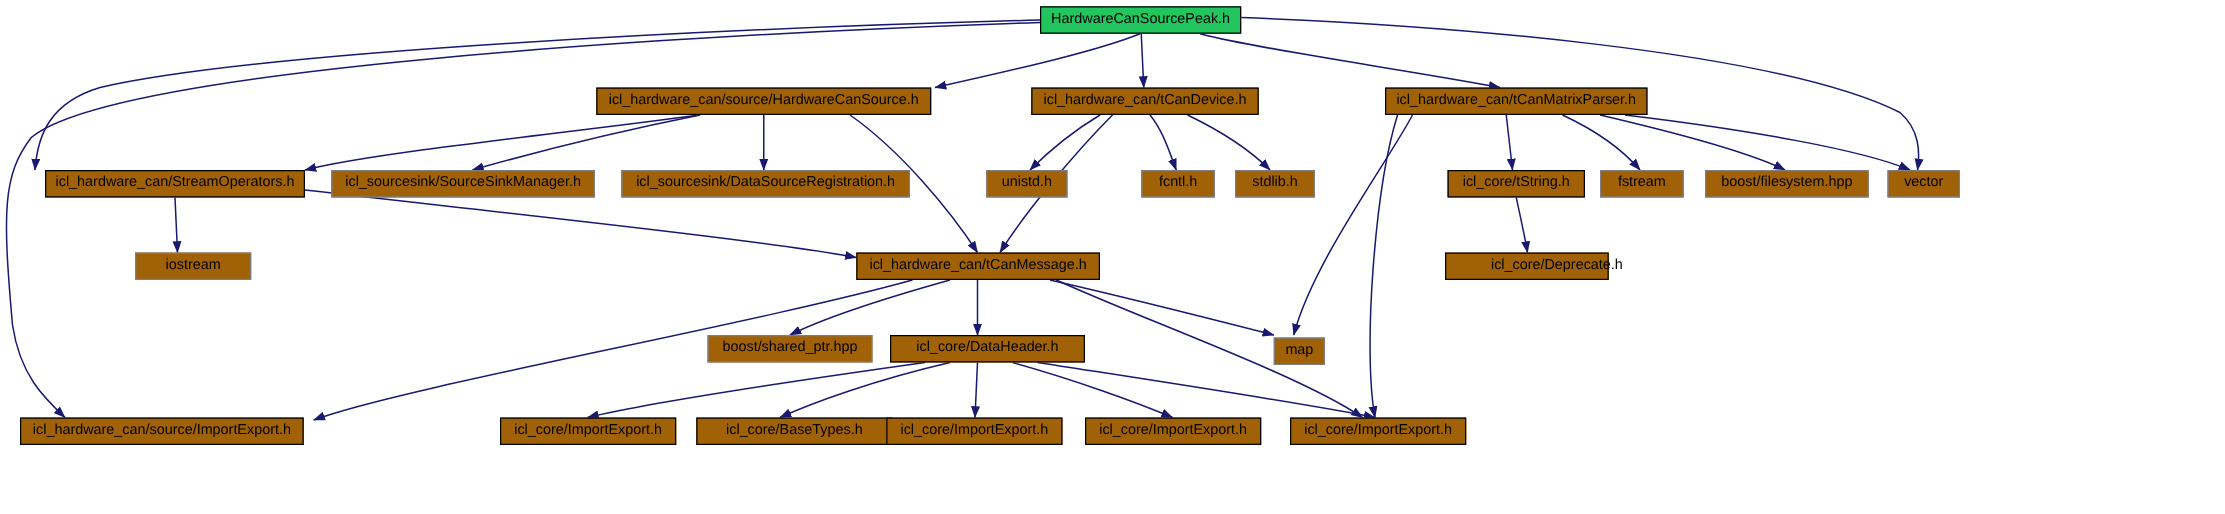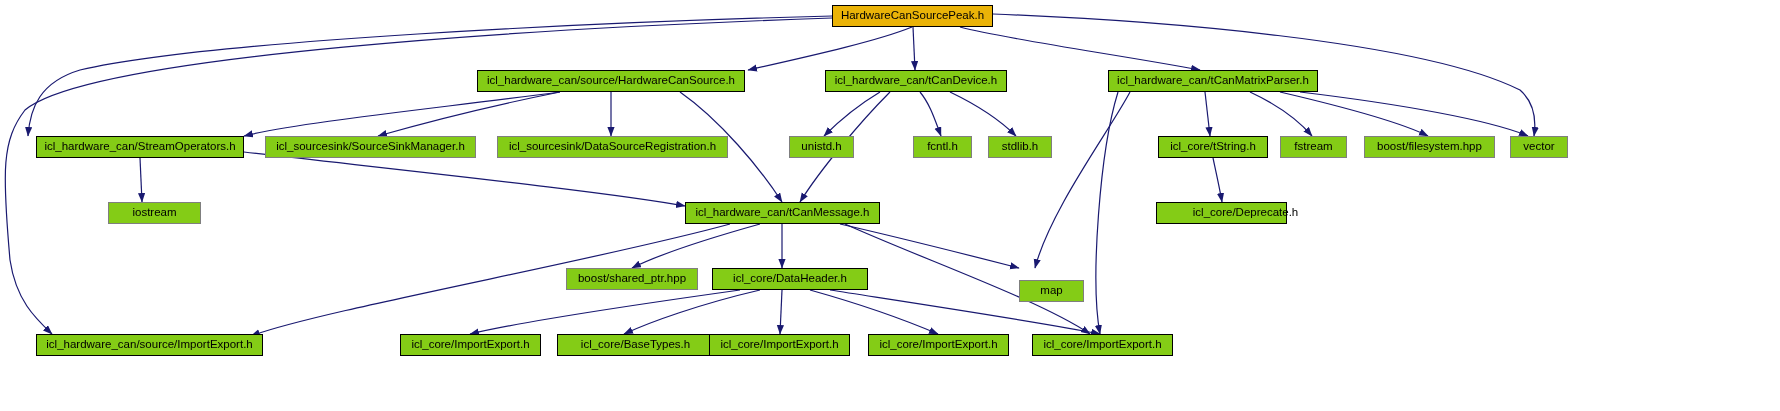--- a/index.html
+++ b/index.html
@@ -22,7 +22,7 @@
     z-index:5;
   }
   .node.root{
-    background:#eab308;
+    background:#22c55e;
     border:1px solid #000000;
   }
   .node.bold{

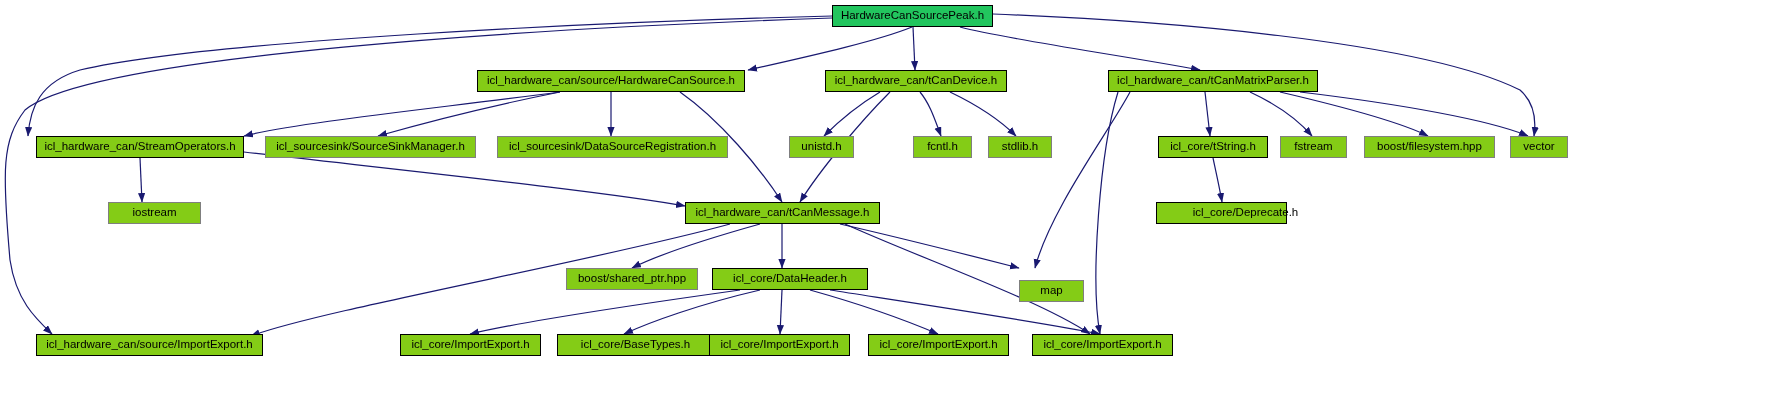--- a/index.html
+++ b/index.html
@@ -10,7 +10,7 @@
     position:absolute;
     box-sizing:border-box;
     border:1px solid #7f7f7f;
-    background:#84cc16;
+    background:#a16207;
     color:#000000;
     font-size:11.5px;
     line-height:1;

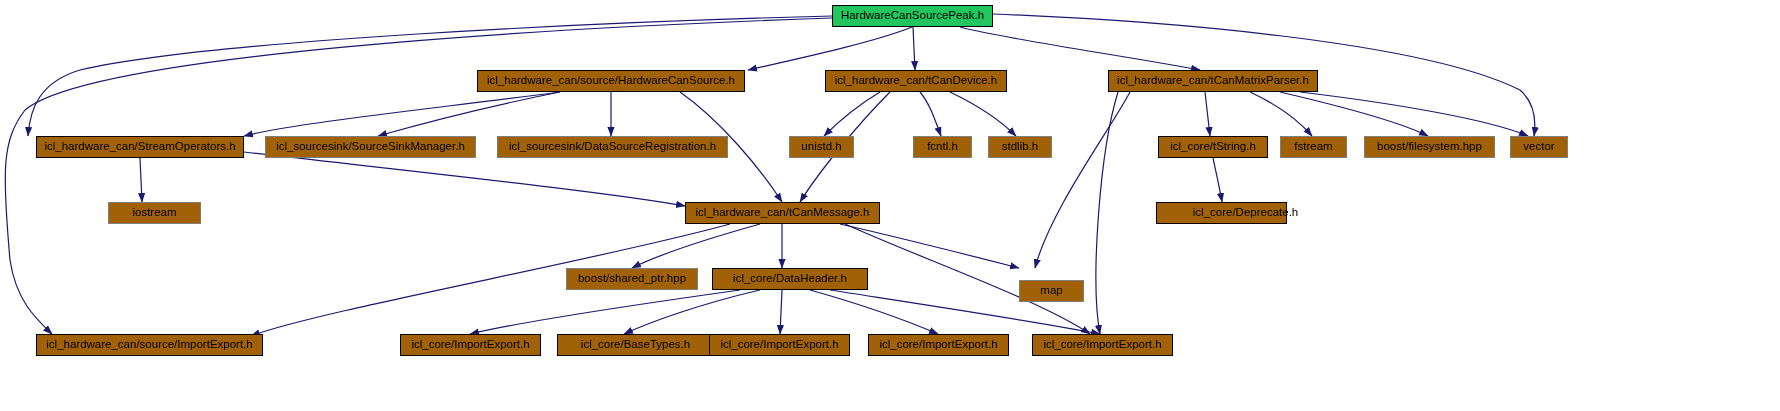--- a/index.html
+++ b/index.html
@@ -134,7 +134,7 @@
       <div class="node bold" style="left: 712px; top: 268px; width: 156px;">
         <span>icl_core/DataHeader.h</span>
       </div>
-      <div class="node" style="left: 1019px; top: 280px; width: 65px; text-align: right;">
+      <div class="node" style="left: 1019px; top: 270px; width: 41px; text-align: right;">
         <span>map</span>
       </div>
       <div class="node bold" style="left: 36px; top: 334px; width: 227px;">

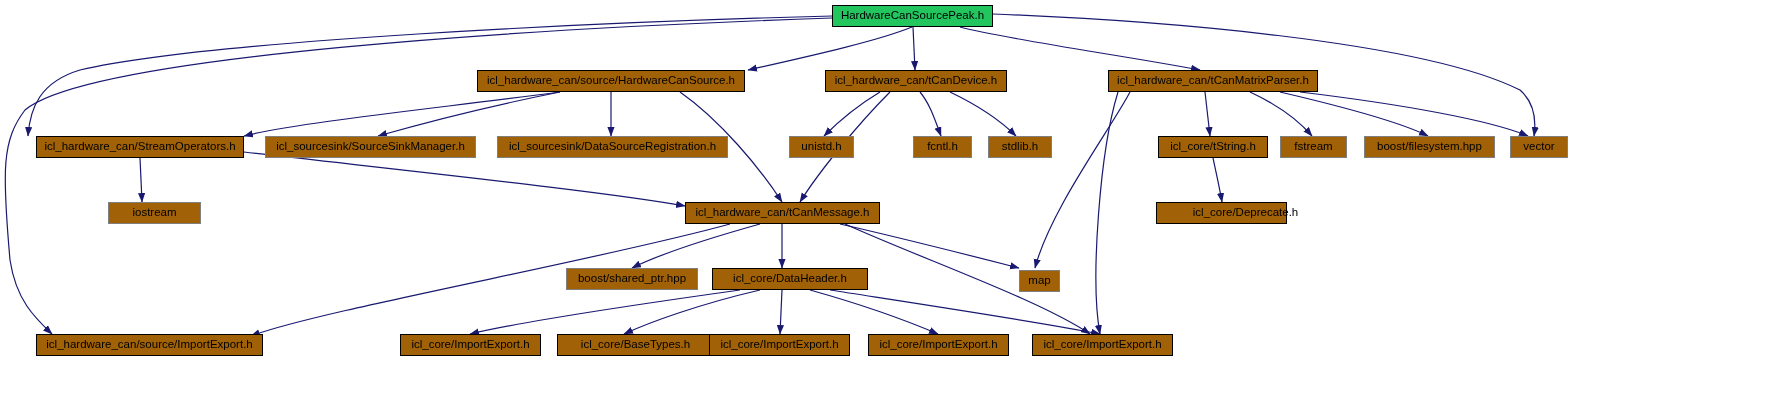--- a/index.html
+++ b/index.html
@@ -137,7 +137,7 @@
       <div class="node" style="left: 1019px; top: 270px; width: 41px; text-align: right;">
         <span>map</span>
       </div>
-      <div class="node bold" style="left: 36px; top: 334px; width: 227px;">
+      <div class="node bold" style="left: 16px; top: 334px; width: 227px;">
         <span>icl_hardware_can/source/ImportExport.h</span>
       </div>
       <div class="node bold" style="left: 400px; top: 334px; width: 141px;">

